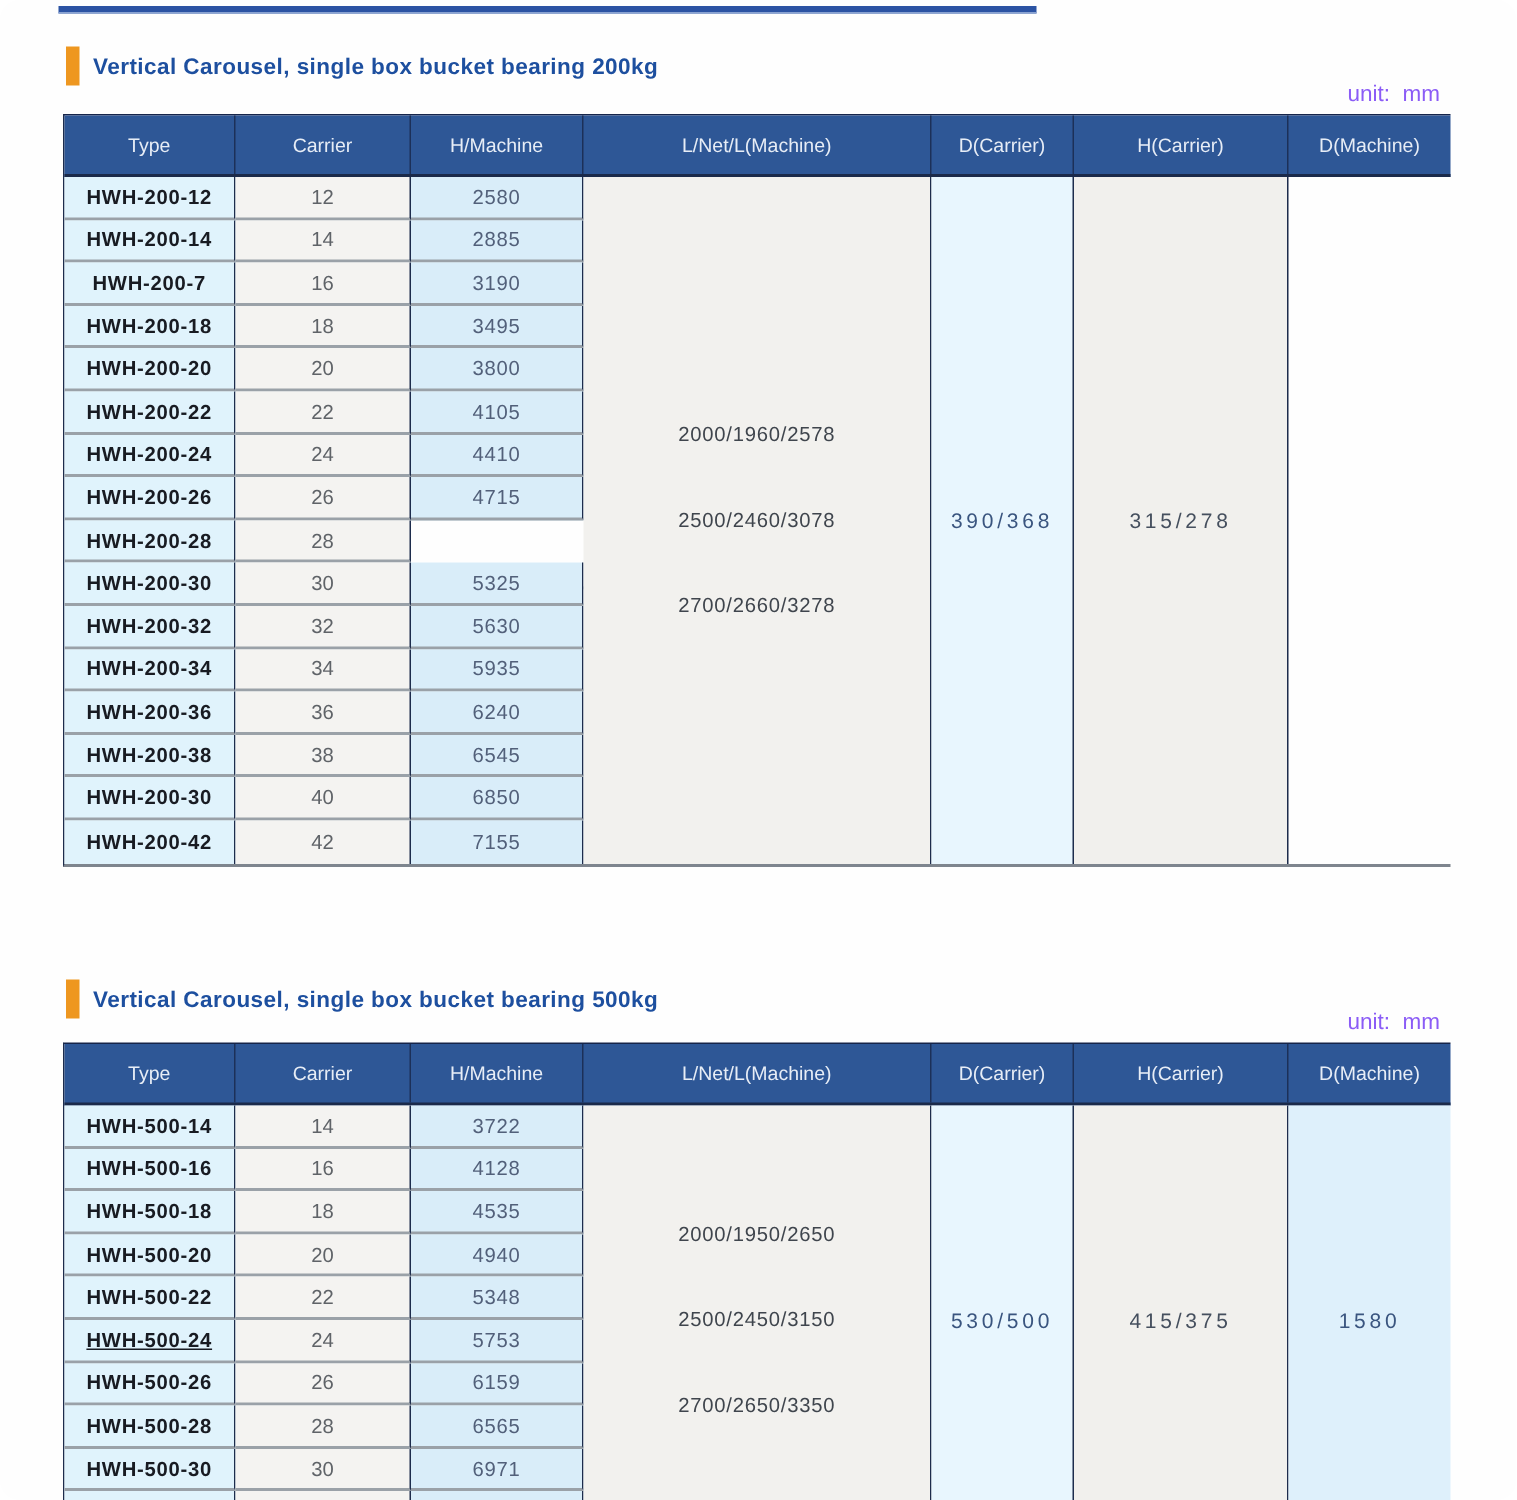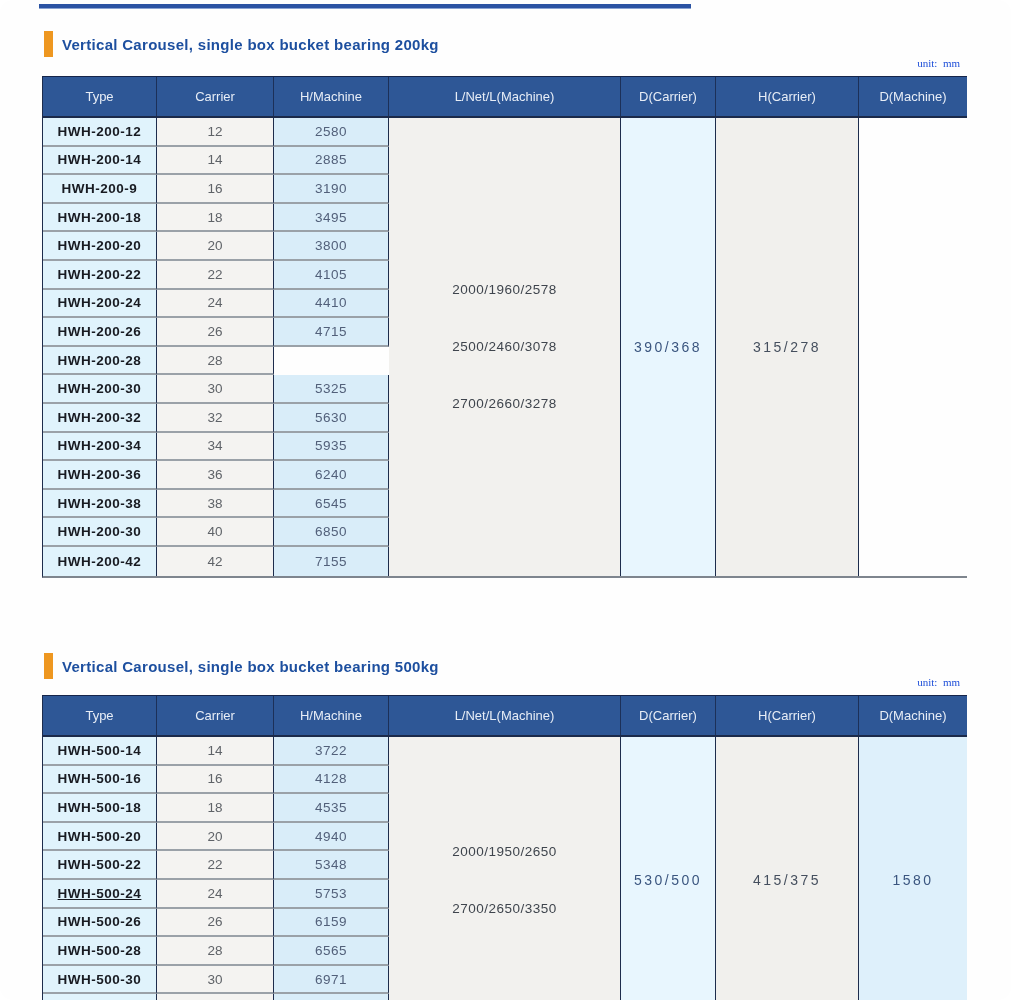--- a/index.html
+++ b/index.html
@@ -28,8 +28,8 @@
     color:var(--title-blue,#1d4f9f);letter-spacing:0.3px;
   }
   .unit{
-    position:absolute;right:51px;font-size:11px;color:#1d4ed8;
-    white-space:pre;line-height:14px;font-family:Liberation Serif, serif;
+    position:absolute;right:51px;font-size:15px;color:#8b5cf6;
+    white-space:pre;line-height:14px;
   }
   .unit.u1{top:56px;}
   .unit.u2{top:675px;}

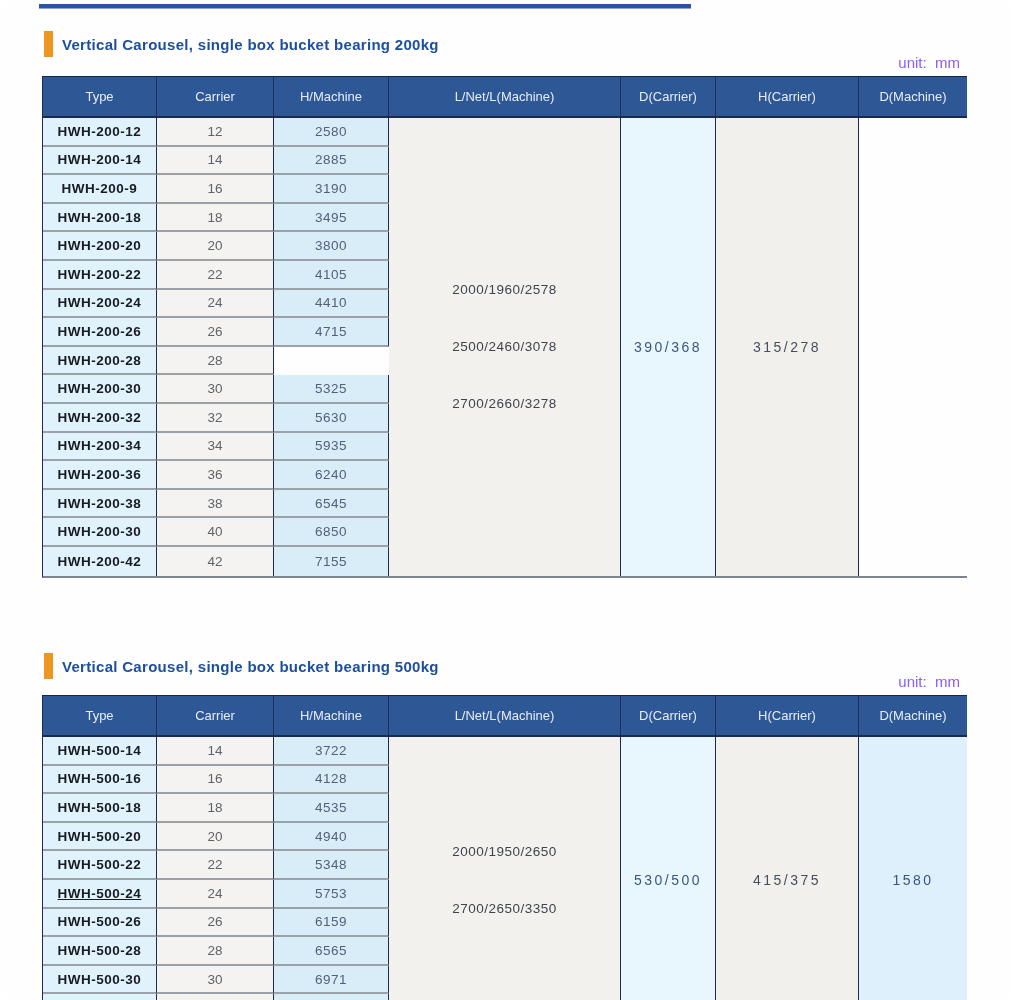--- a/index.html
+++ b/index.html
@@ -123,7 +123,7 @@
         <div class="td c1" style="grid-area: 2 / 1;">HWH-200-14</div>
         <div class="td c2" style="grid-area: 2 / 2;">14</div>
         <div class="td c3" style="grid-area: 2 / 3;">2885</div>
-        <div class="td c1" style="grid-area: 3 / 1;">HWH-200-9</div>
+        <div class="td c1" style="grid-area: 3 / 1;">HWH-200-7</div>
         <div class="td c2" style="grid-area: 3 / 2;">16</div>
         <div class="td c3" style="grid-area: 3 / 3;">3190</div>
         <div class="td c1" style="grid-area: 4 / 1;">HWH-200-18</div>

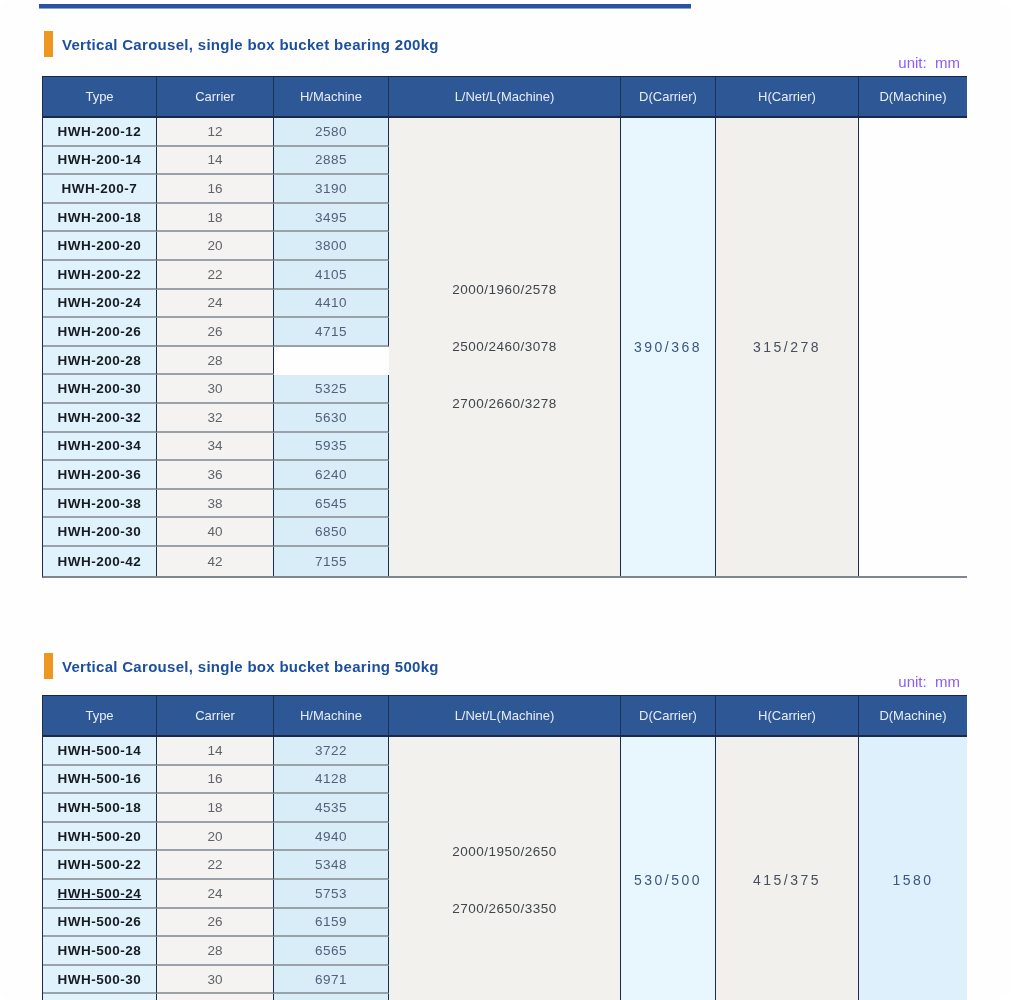--- a/index.html
+++ b/index.html
@@ -225,6 +225,7 @@
         <div class="td c3 lastrow" style="grid-area: 10 / 3;"></div>
         <div class="td merged lnet" style="grid-area: 1 / 4 / span 10;">
           <div class="mline">2000/1950/2650</div>
+          <div class="mline">2500/2450/3150</div>
           <div class="mline">2700/2650/3350</div>
         </div>
         <div class="td merged dcarrier" style="grid-area: 1 / 5 / span 10;">530/500</div>

